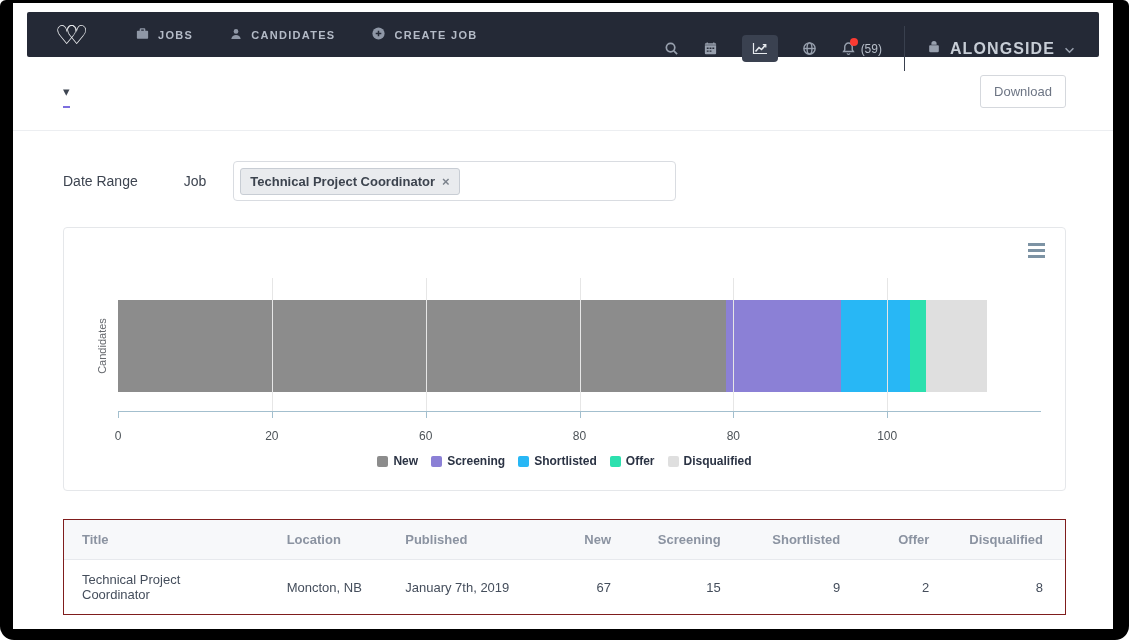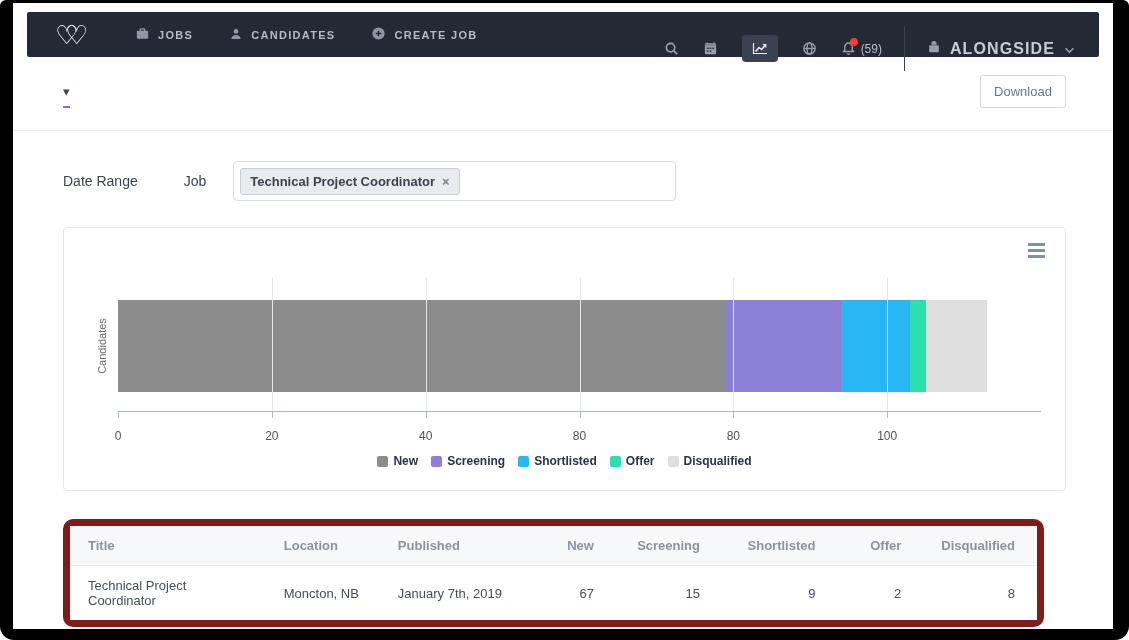--- a/index.html
+++ b/index.html
@@ -238,7 +238,7 @@
 
       <span class="ticklabel" style="left: 0%;">0</span>
       <span class="ticklabel" style="left: 16.6667%;">20</span>
-      <span class="ticklabel" style="left: 33.3333%;">40</span>
+      <span class="ticklabel" style="left: 33.3333%;">60</span>
       <span class="ticklabel" style="left: 50%;">80</span>
       <span class="ticklabel" style="left: 66.6667%;">80</span>
       <span class="ticklabel" style="left: 83.3333%;">100</span>

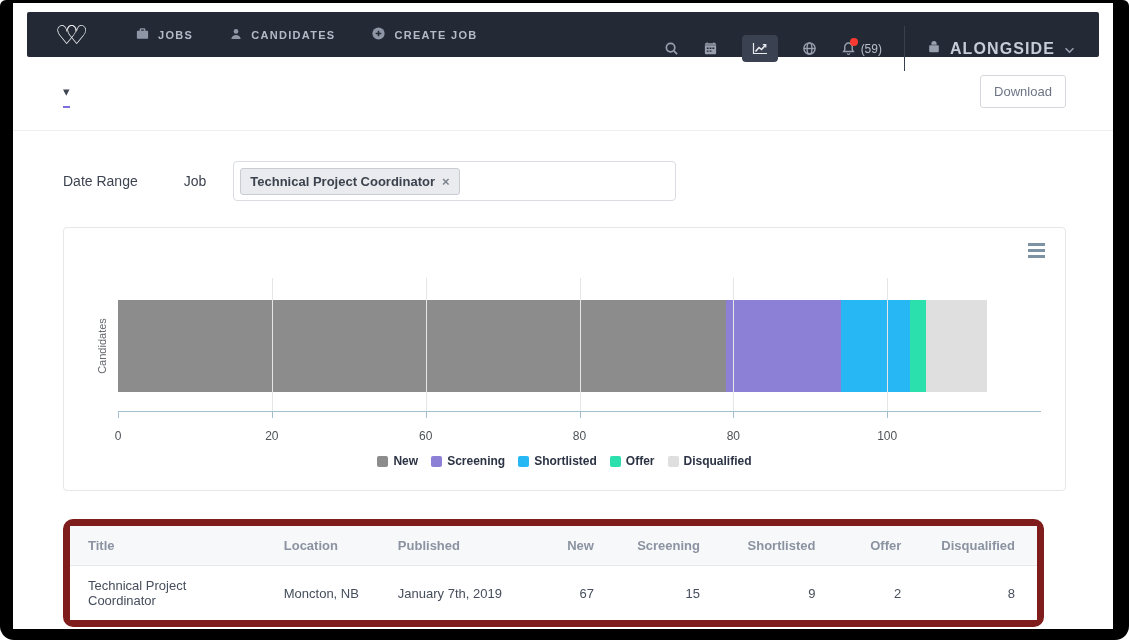--- a/index.html
+++ b/index.html
@@ -83,7 +83,7 @@
   .legend-label { font-size:12px; font-weight:700; color:#2b3344; }
 
   
-  .table-wrap { margin:28px 69px 0 50px; border:7px solid #7f1d1d; border-radius:10px; }
+  .table-wrap { margin:28px 47px 0 50px; border:1px solid #7f1d1d; border-radius:0; }
   table { width:100%; border-collapse:collapse; }
   thead th { background:#f7f8fa; text-align:left; font-size:13px; font-weight:700; color:#8b93a1;
              padding:12px 18px; border-bottom:1px solid #e7e9ed; }

